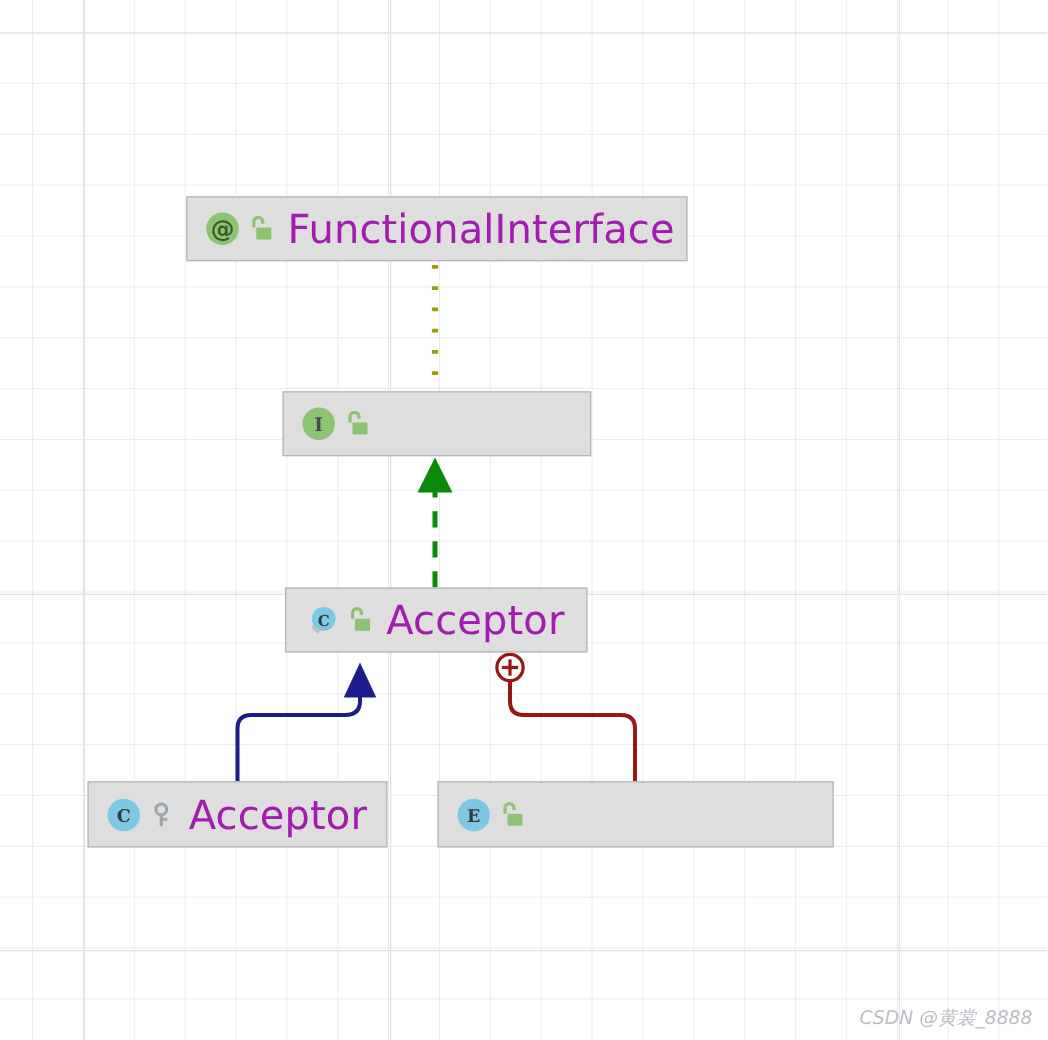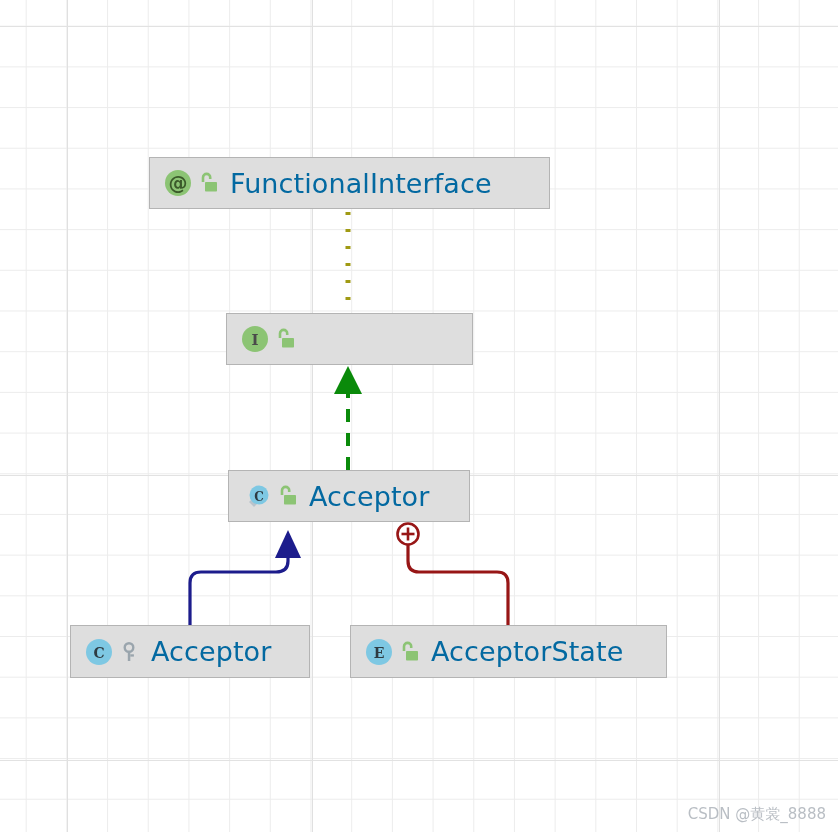--- a/index.html
+++ b/index.html
@@ -63,8 +63,8 @@
     box-shadow: 0 0 0 0 rgba(0,0,0,0);
   }
   .uml-node .node-label {
-    font-size: 27px;
-    color: #0369a1;
+    font-size: 32px;
+    color: #a21caf;
     line-height: 1;
     letter-spacing: 0.1px;
     white-space: nowrap;

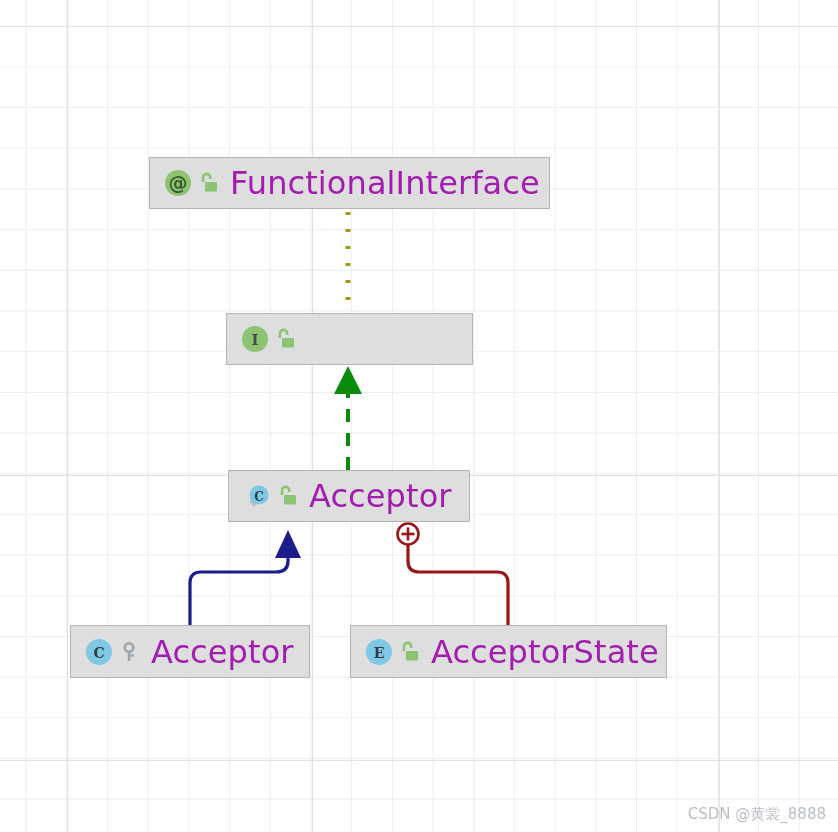--- a/index.html
+++ b/index.html
@@ -205,7 +205,6 @@
         <rect x="7" y="10" width="12" height="9.5" rx="0.8" fill="#8cc474"></rect>
       </svg>
     </span>
-    <span class="node-label">AcceptorState</span>
   </div>
 
   <div id="watermark" style="color: rgb(185, 190, 196);">CSDN @黄裳_8888</div>

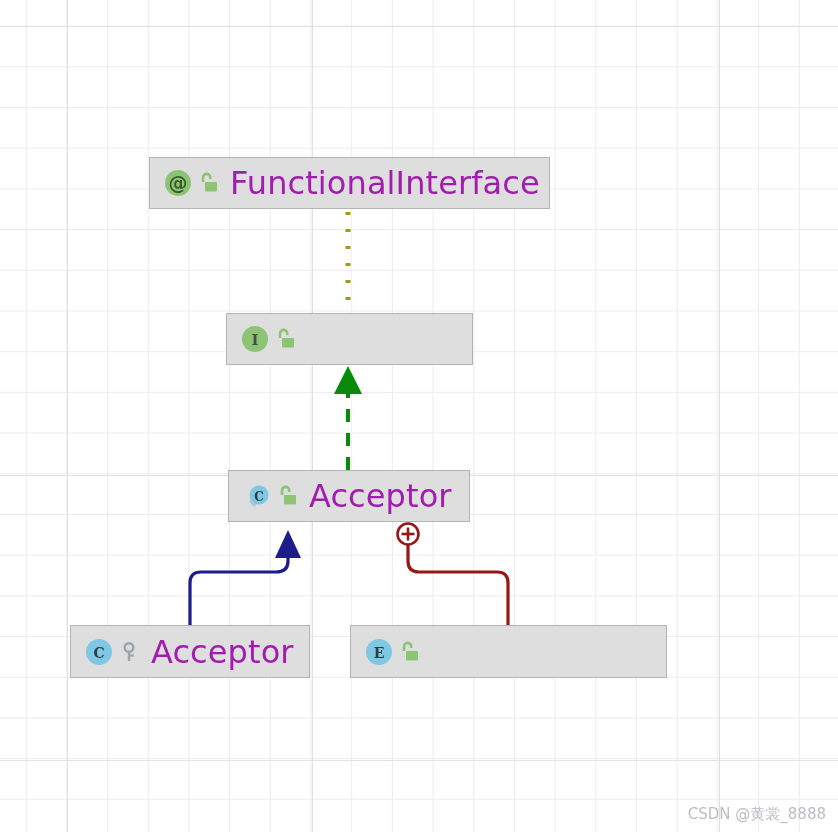--- a/index.html
+++ b/index.html
@@ -207,7 +207,7 @@
     </span>
   </div>
 
-  <div id="watermark" style="color: rgb(185, 190, 196);">CSDN @黄裳_8888</div>
+  <div id="watermark" style="color: rgb(185, 190, 196); font-style: italic;">CSDN @黄裳_8888</div>
 
 </div>
 

